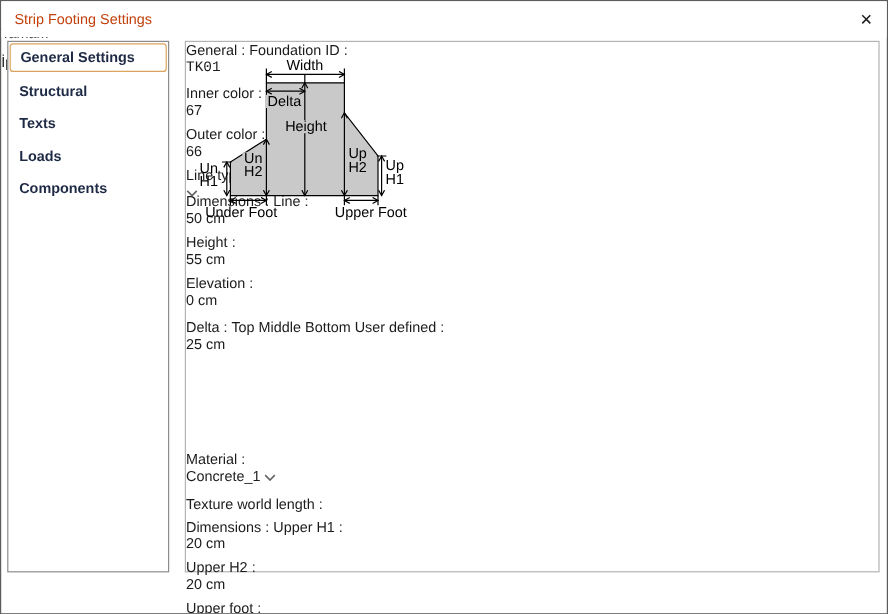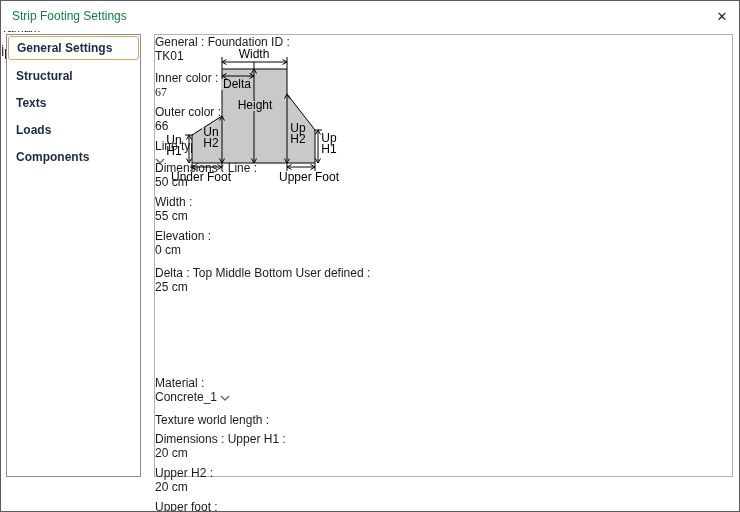--- a/index.html
+++ b/index.html
@@ -9,7 +9,7 @@
     font-family:"Liberation Sans",sans-serif;font-size:12px;color:#1b1b1b;
   }
   .titlebar{position:absolute;left:0;top:0;right:0;height:30px;background:#fff;}
-  .title{position:absolute;left:11px;top:8px;font-size:12px;color:#15803d;}
+  .title{position:absolute;left:11px;top:8px;font-size:12px;color:#c2410c;}
   .close{position:absolute;right:0;top:0;width:34px;height:30px;display:flex;align-items:center;justify-content:center;font-size:13px;color:#1b1b1b;cursor:pointer;}
   .panel{position:absolute;background:#fff;box-sizing:border-box;}
   .sidebar{left:5px;top:33px;width:135px;height:443px;border:1px solid #8c8c8c;}

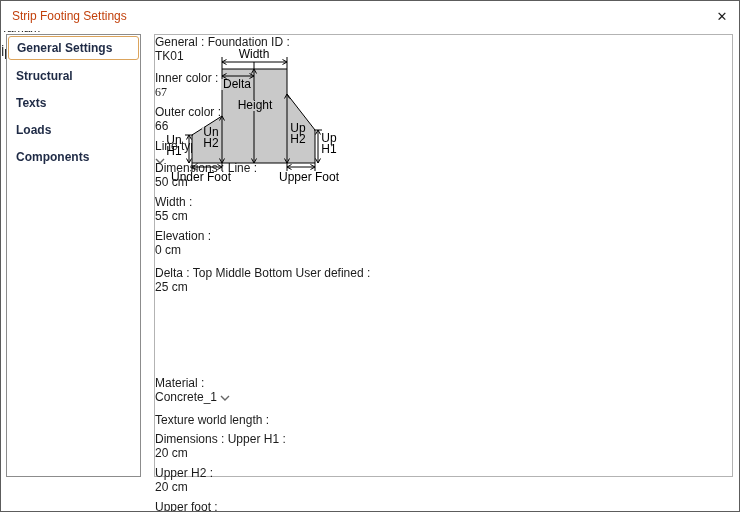--- a/index.html
+++ b/index.html
@@ -78,7 +78,7 @@
     <div class="grp" style="left:15px;top:9px;width:230px;height:126px;">
       <span class="legend">General :</span>
       <span class="lbl" style="left:8px;top:22px;">Foundation ID :</span>
-      <div class="tb focus" style="left:122px;top:17px;width:96px;height:22px;"><span>TK01</span><span class="caret"></span></div>
+      <div class="tb focus" style="left:122px;top:17px;width:96px;height:22px;font-family:Liberation Mono, monospace;"><span>TK01</span><span class="caret"></span></div>
 
       <span class="lbl" style="left:8px;top:49px;text-align:right;">Inner color :</span>
       <div class="colorbtn" style="left:122px;top:44px;width:93px;height:20px;font-family:Liberation Serif, serif;">

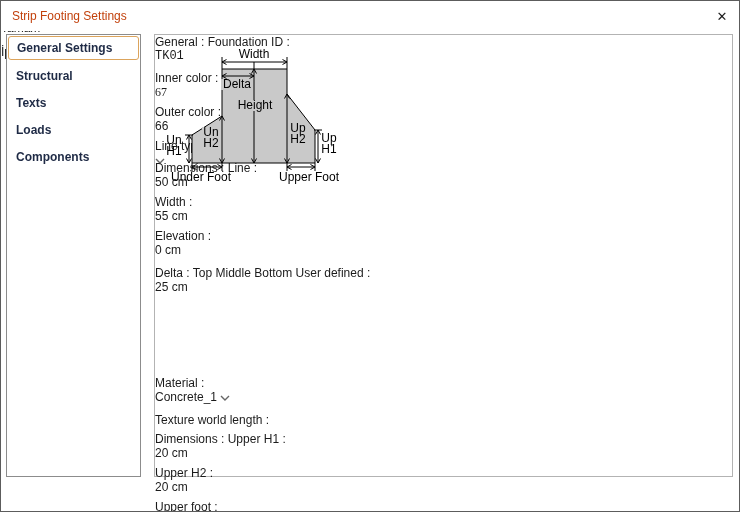--- a/index.html
+++ b/index.html
@@ -81,7 +81,7 @@
       <div class="tb focus" style="left:122px;top:17px;width:96px;height:22px;font-family:Liberation Mono, monospace;"><span>TK01</span><span class="caret"></span></div>
 
       <span class="lbl" style="left:8px;top:49px;text-align:right;">Inner color :</span>
-      <div class="colorbtn" style="left:122px;top:44px;width:93px;height:20px;font-family:Liberation Serif, serif;">
+      <div class="colorbtn" style="left:122px;top:44px;width:93px;height:20px;">
         <span class="colornum">67</span>
         <span class="swatch" style="background:#989898;"></span>
       </div>

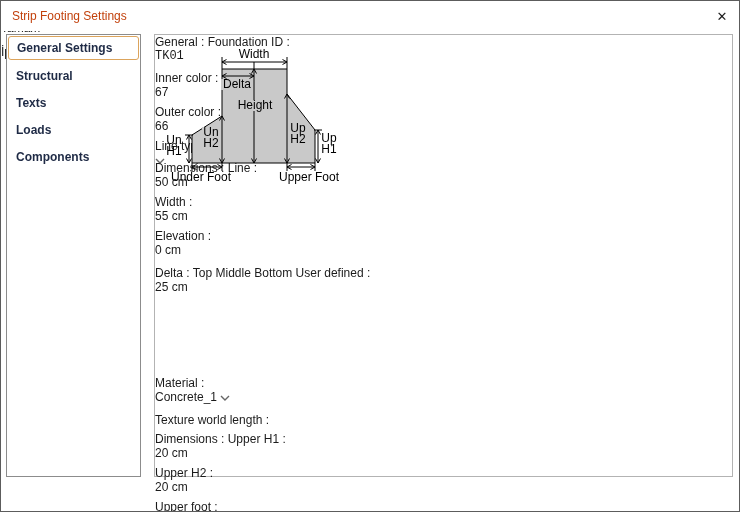--- a/index.html
+++ b/index.html
@@ -105,7 +105,7 @@
       <span class="legend">Dimensions :</span>
       <span class="lbl" style="left:8px;top:21px;">Line :</span>
       <div class="tb" style="left:122px;top:17px;width:92px;height:20px;"><span>50 cm</span></div>
-      <span class="lbl" style="left:8px;top:47px;">Width :</span>
+      <span class="lbl" style="left:8px;top:47px;">Height :</span>
       <div class="tb" style="left:122px;top:43px;width:92px;height:20px;"><span>55 cm</span></div>
       <span class="lbl" style="left:8px;top:73px;">Elevation :</span>
       <div class="tb" style="left:122px;top:69px;width:92px;height:20px;"><span>0 cm</span></div>

